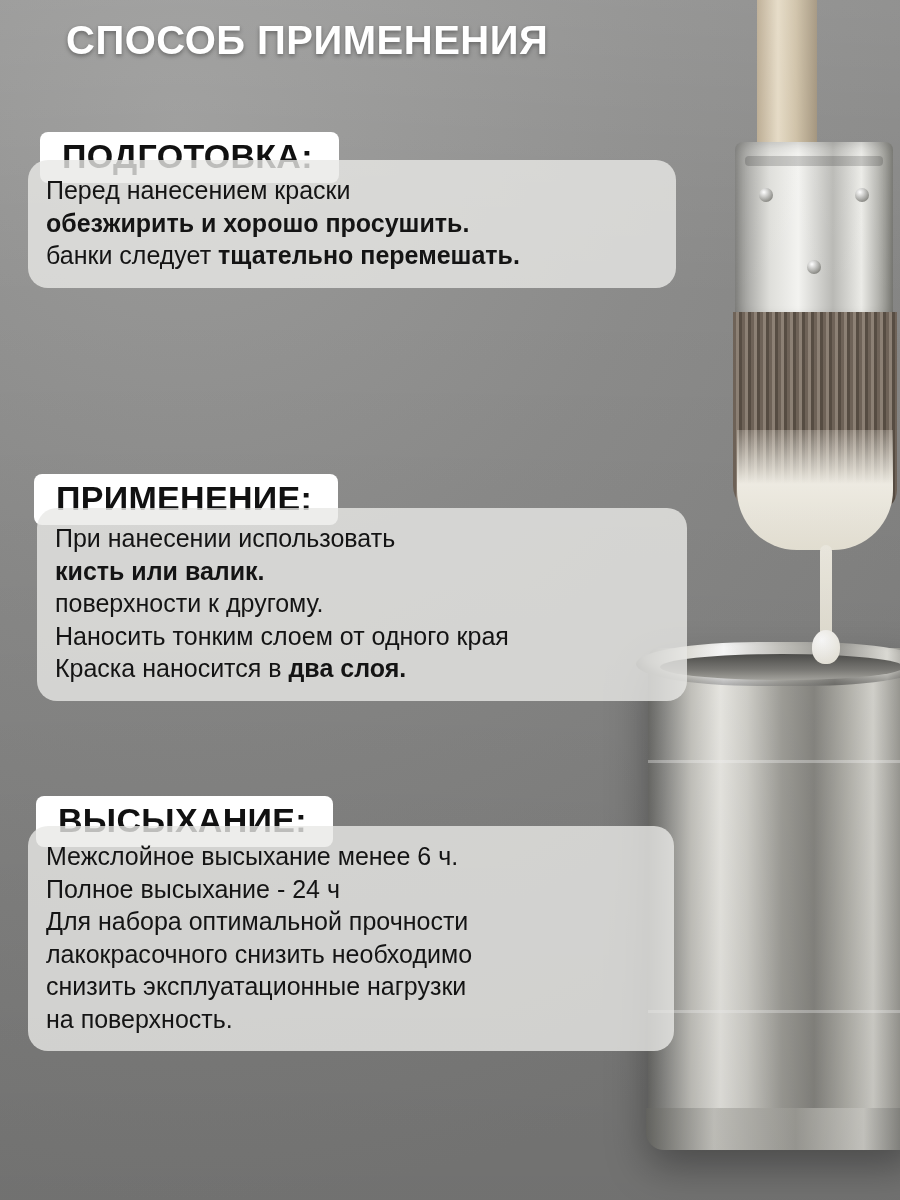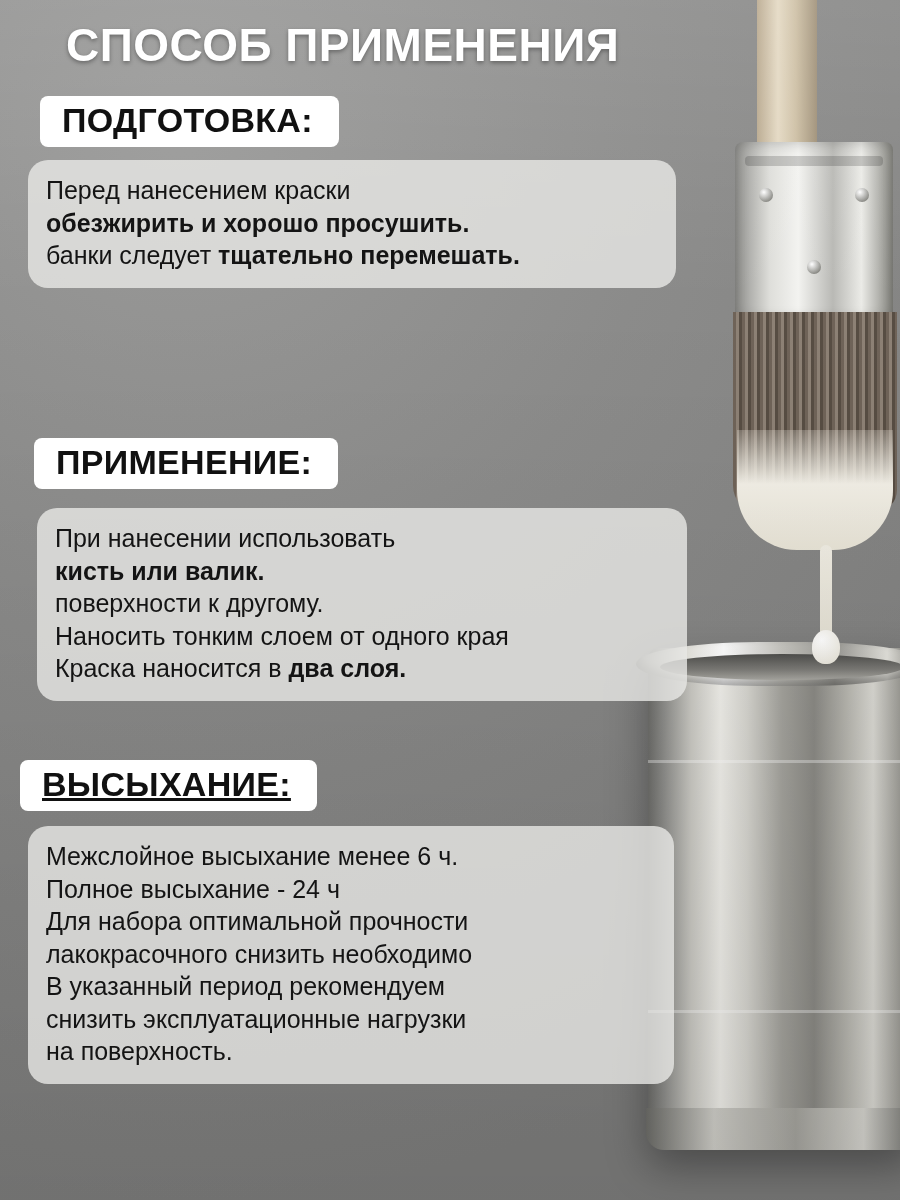--- a/index.html
+++ b/index.html
@@ -179,7 +179,7 @@
     top: 18px;
     width: 700px;
     color: #ffffff;
-    font-size: 46px;
+    font-size: 40px;
     font-weight: bold;
     letter-spacing: 0.5px;
     text-shadow: 0 2px 4px rgba(0,0,0,0.35);

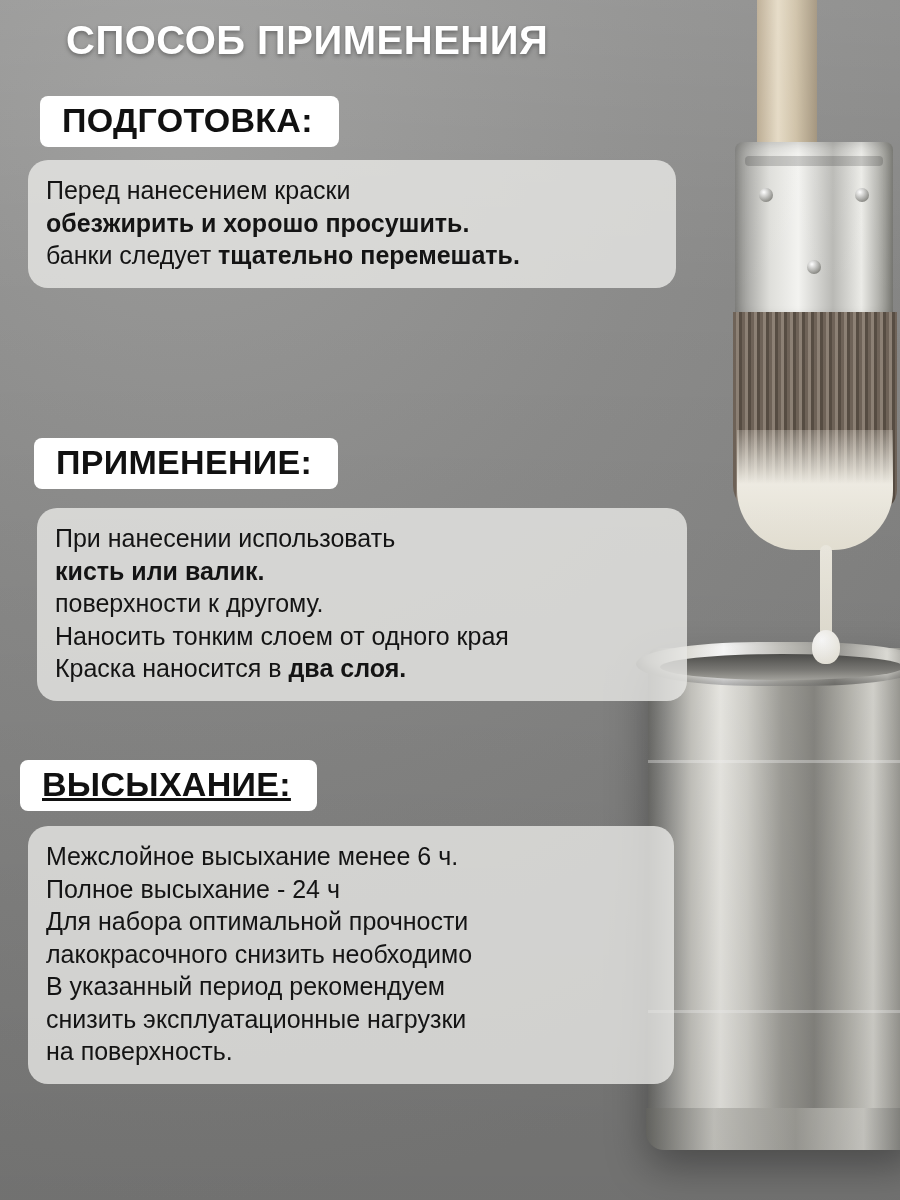--- a/index.html
+++ b/index.html
@@ -196,6 +196,7 @@
     border-radius: 8px;
     letter-spacing: 0.3px;
     white-space: nowrap;
+    margin-top: 36px;
   }
 
   .panel {

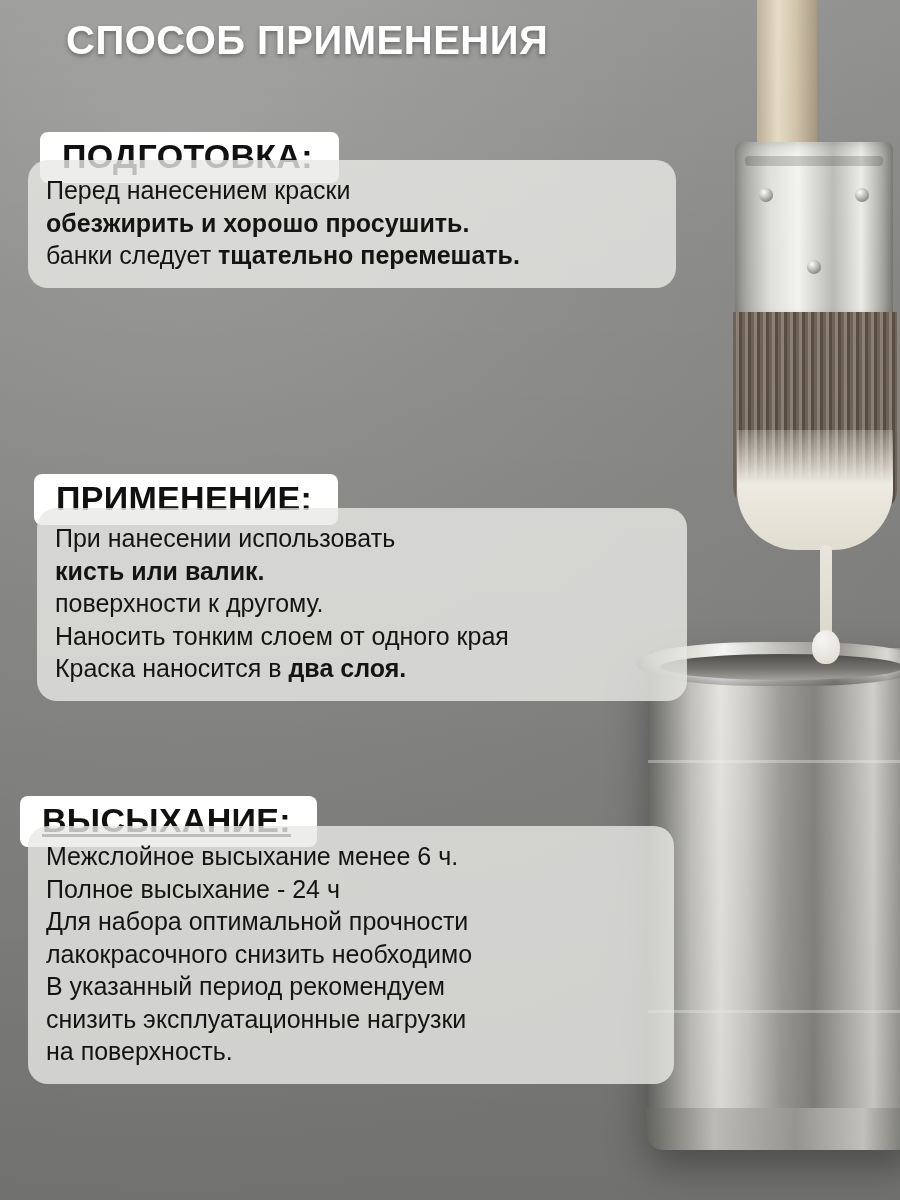--- a/index.html
+++ b/index.html
@@ -218,7 +218,7 @@
   #head-apply  { left: 34px;  top: 438px; }
   #panel-apply { left: 28px;  top: 508px; width: 610px; margin-left: 9px; }
 
-  #head-dry    { left: 20px;  top: 760px; text-decoration: underline; }
+  #head-dry    { left: 36px;  top: 760px; }
   #panel-dry   { left: 28px;  top: 826px; width: 606px; }
 </style>
 </head>

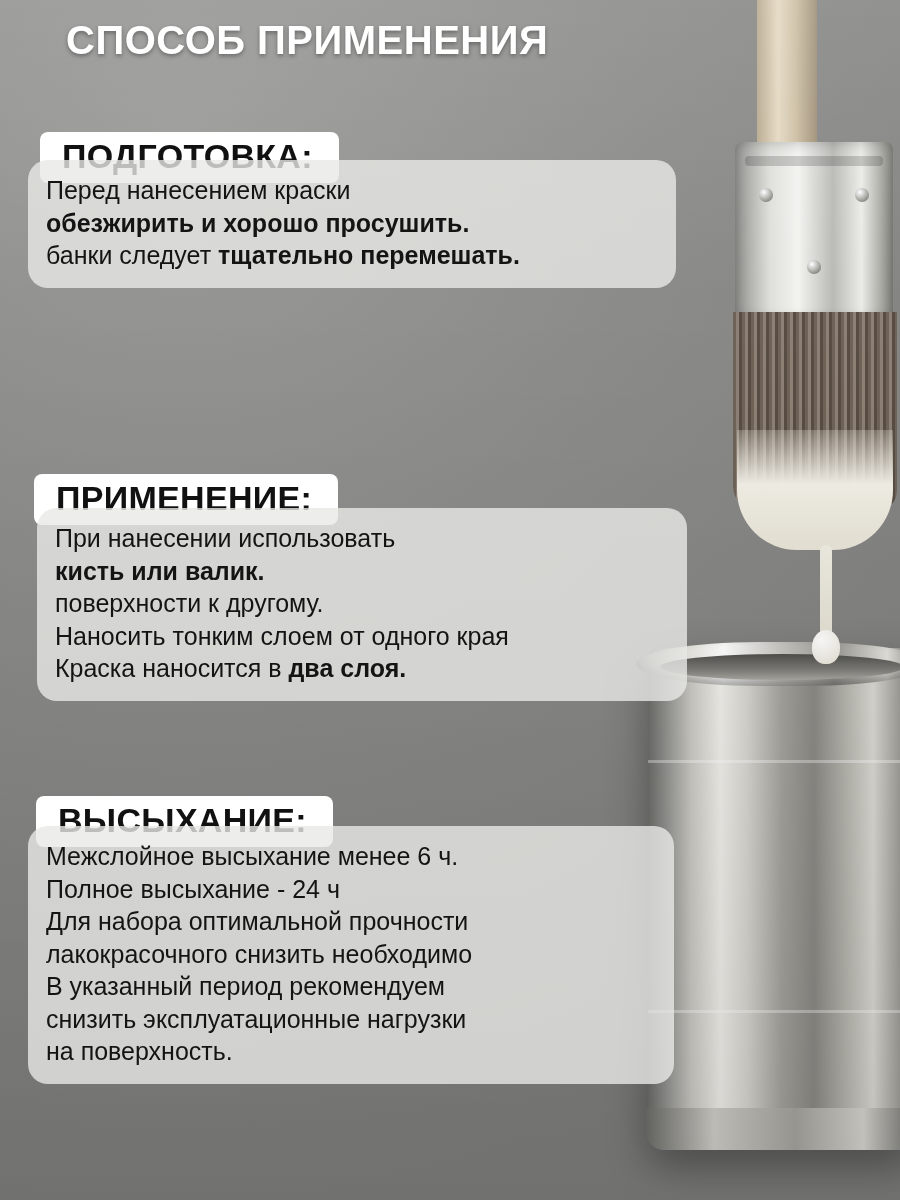--- a/index.html
+++ b/index.html
@@ -274,7 +274,6 @@
         <div class="line"><span>Полное высыхание - 24 ч</span></div>
         <div class="line"><span>Для набора оптимальной прочности</span></div>
         <div class="line"><span>лакокрасочного снизить необходимо</span></div>
-        <div class="line"><span>В указанный период рекомендуем</span></div>
         <div class="line"><span>снизить эксплуатационные нагрузки</span></div>
         <div class="line"><span>на поверхность.</span></div>
       </div>

